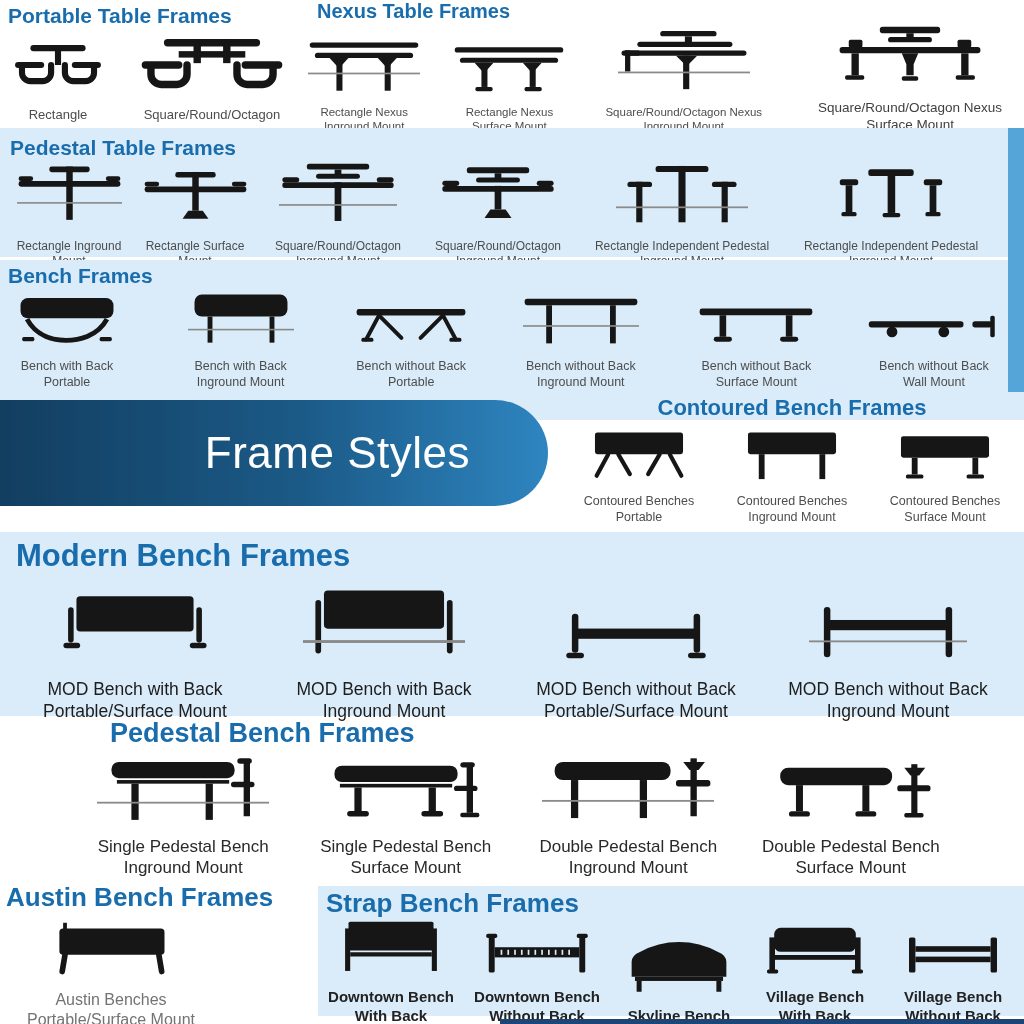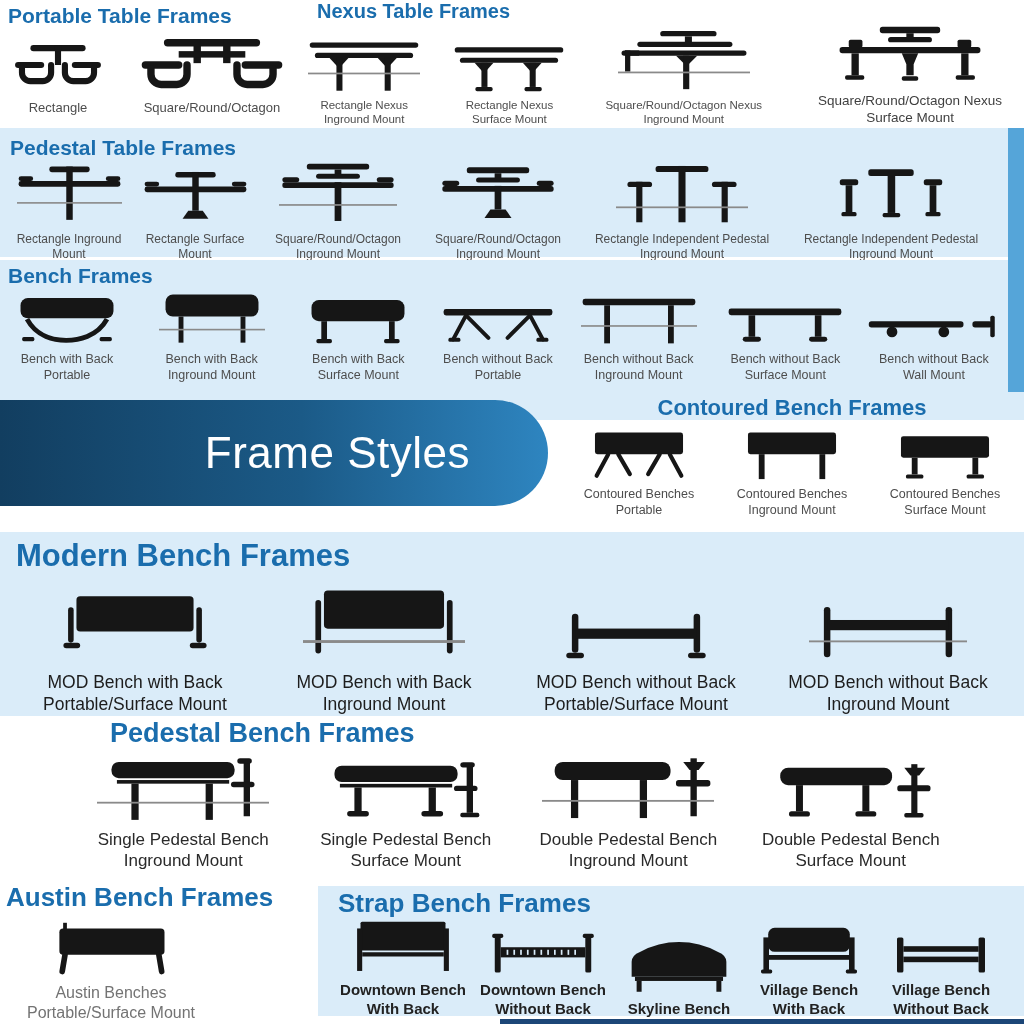--- a/index.html
+++ b/index.html
@@ -12,7 +12,7 @@
   .abs{position:absolute}
   .sec-title{font-weight:bold;color:var(--head);white-space:nowrap}
   .row{display:flex;align-items:flex-end}
-  .item{display:flex;flex-direction:column;align-items:center;justify-content:flex-end;gap:4px}
+  .item{display:flex;flex-direction:column;align-items:center;justify-content:flex-end;gap:11px}
   .ic{fill:var(--ink)}
   .lbl{font-size:12px;text-align:center;color:var(--lbl);line-height:1.25}
   .panel{background:var(--panel)}

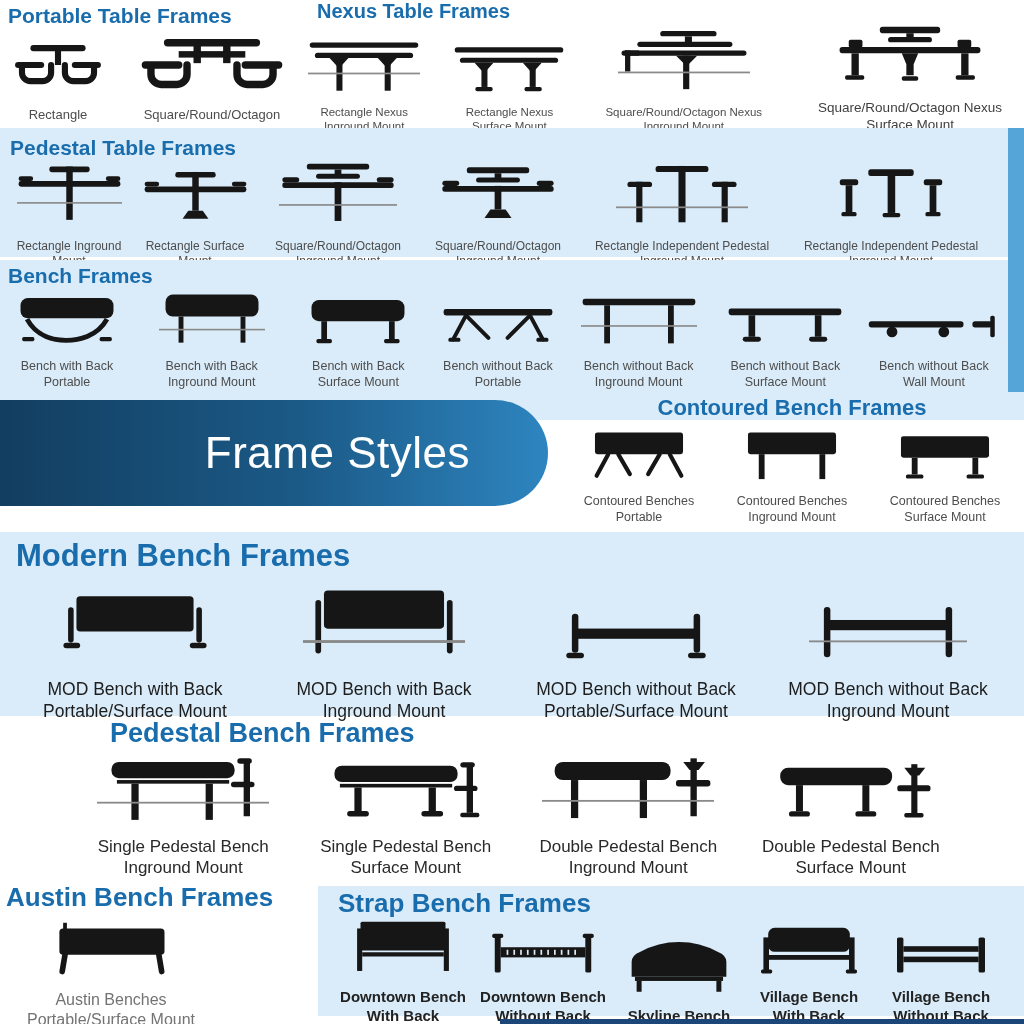--- a/index.html
+++ b/index.html
@@ -228,16 +228,6 @@
       </svg>
       <div class="lbl">Bench with Back Inground Mount</div>
     </div>
-    <div class="item" style="width:122px">
-      <svg class="ic" width="106" height="52" viewBox="0 0 130 58">
-        <rect x="8" y="2" width="114" height="26" rx="9"></rect>
-        <rect x="20" y="28" width="7" height="22"></rect>
-          <rect x="103" y="28" width="7" height="22"></rect>
-        <rect x="14" y="50" width="19" height="5" rx="2"></rect>
-          <rect x="97" y="50" width="19" height="5" rx="2"></rect>
-      </svg>
-      <div class="lbl">Bench with Back Surface Mount</div>
-    </div>
     <div class="item" style="width:112px">
       <svg class="ic" width="112" height="46" viewBox="0 0 140 52">
         <rect x="2" y="6" width="136" height="8" rx="3"></rect>

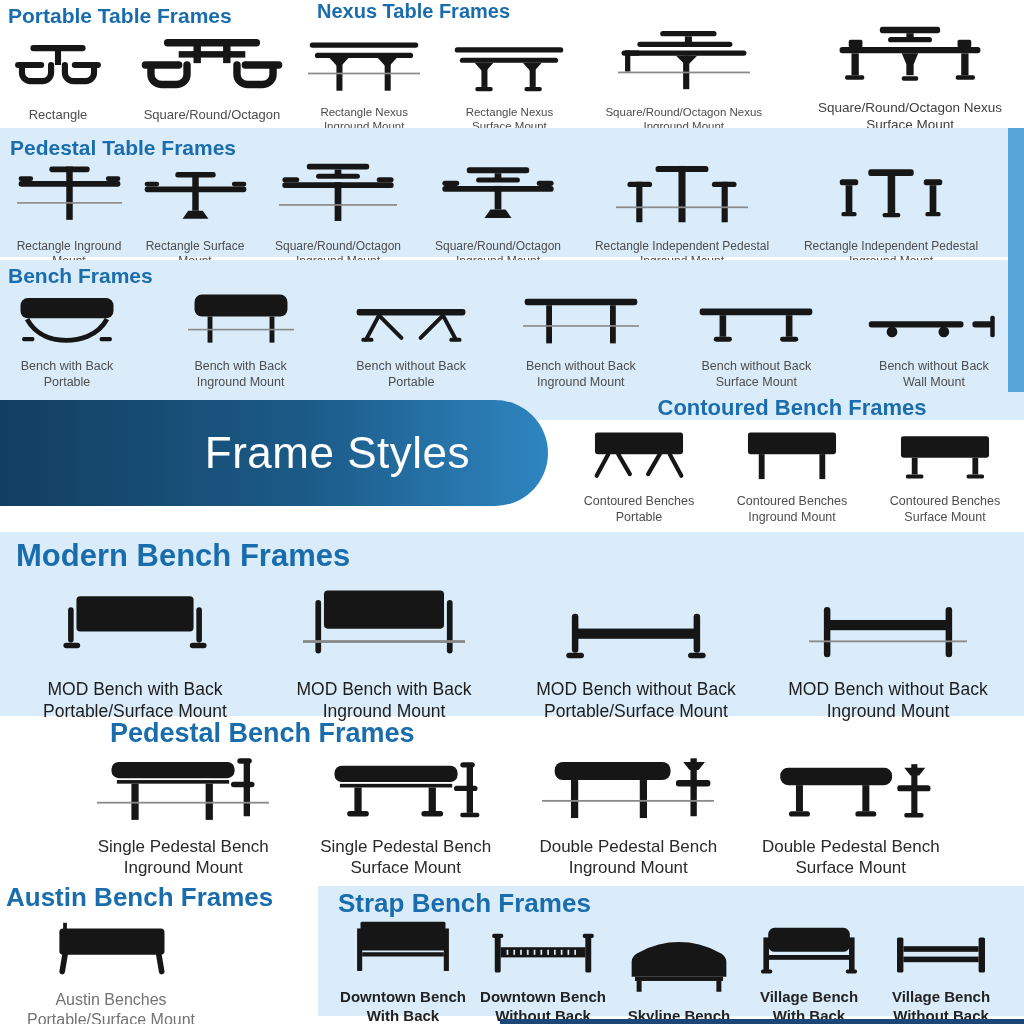--- a/index.html
+++ b/index.html
@@ -424,7 +424,7 @@
   </div>
 </div>
 
-<div id="panel-strap" class="abs panel" style="left:318px;top:886px;width:706px;height:130px;padding:2px 20px">
+<div id="panel-strap" class="abs panel" style="left:318px;top:886px;width:706px;height:130px;padding:2px 8px">
   <div class="sec-title" style="font-size:26px">Strap Bench Frames</div>
   <div class="row" style="justify-content:space-between;margin-top:0">
     <div class="item" style="width:130px">

